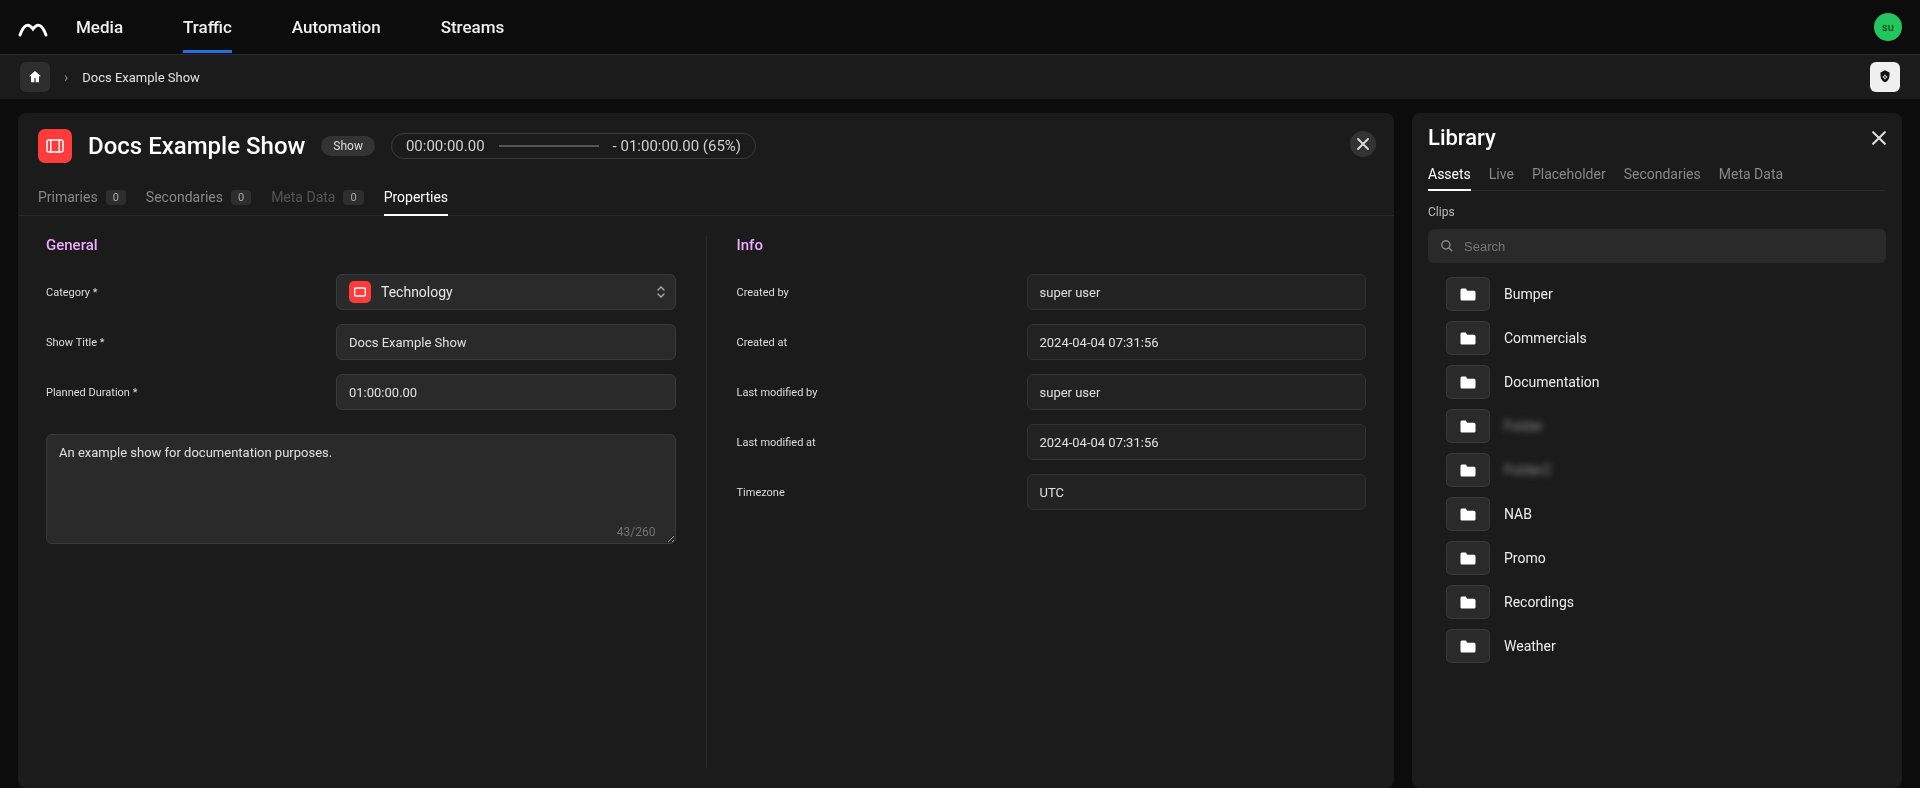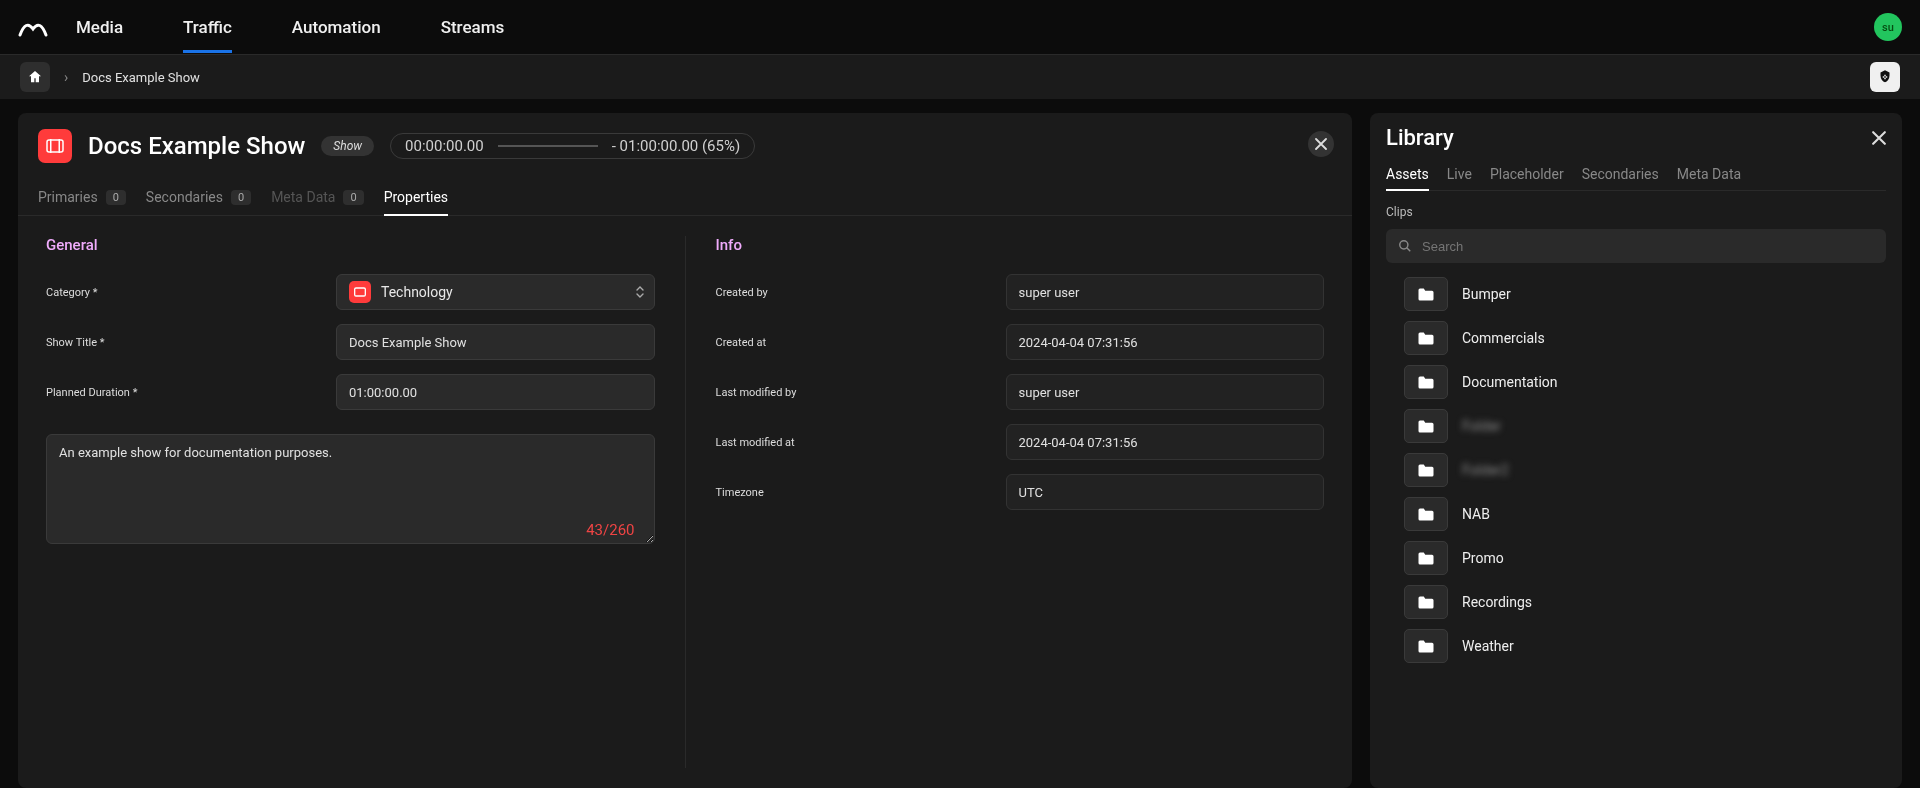--- a/index.html
+++ b/index.html
@@ -120,7 +120,6 @@
     border-radius: 14px;
     padding: 3px 12px;
     font-size: 12px;
-    font-style: italic;
   }
   .timeline-chip {
     background: transparent;

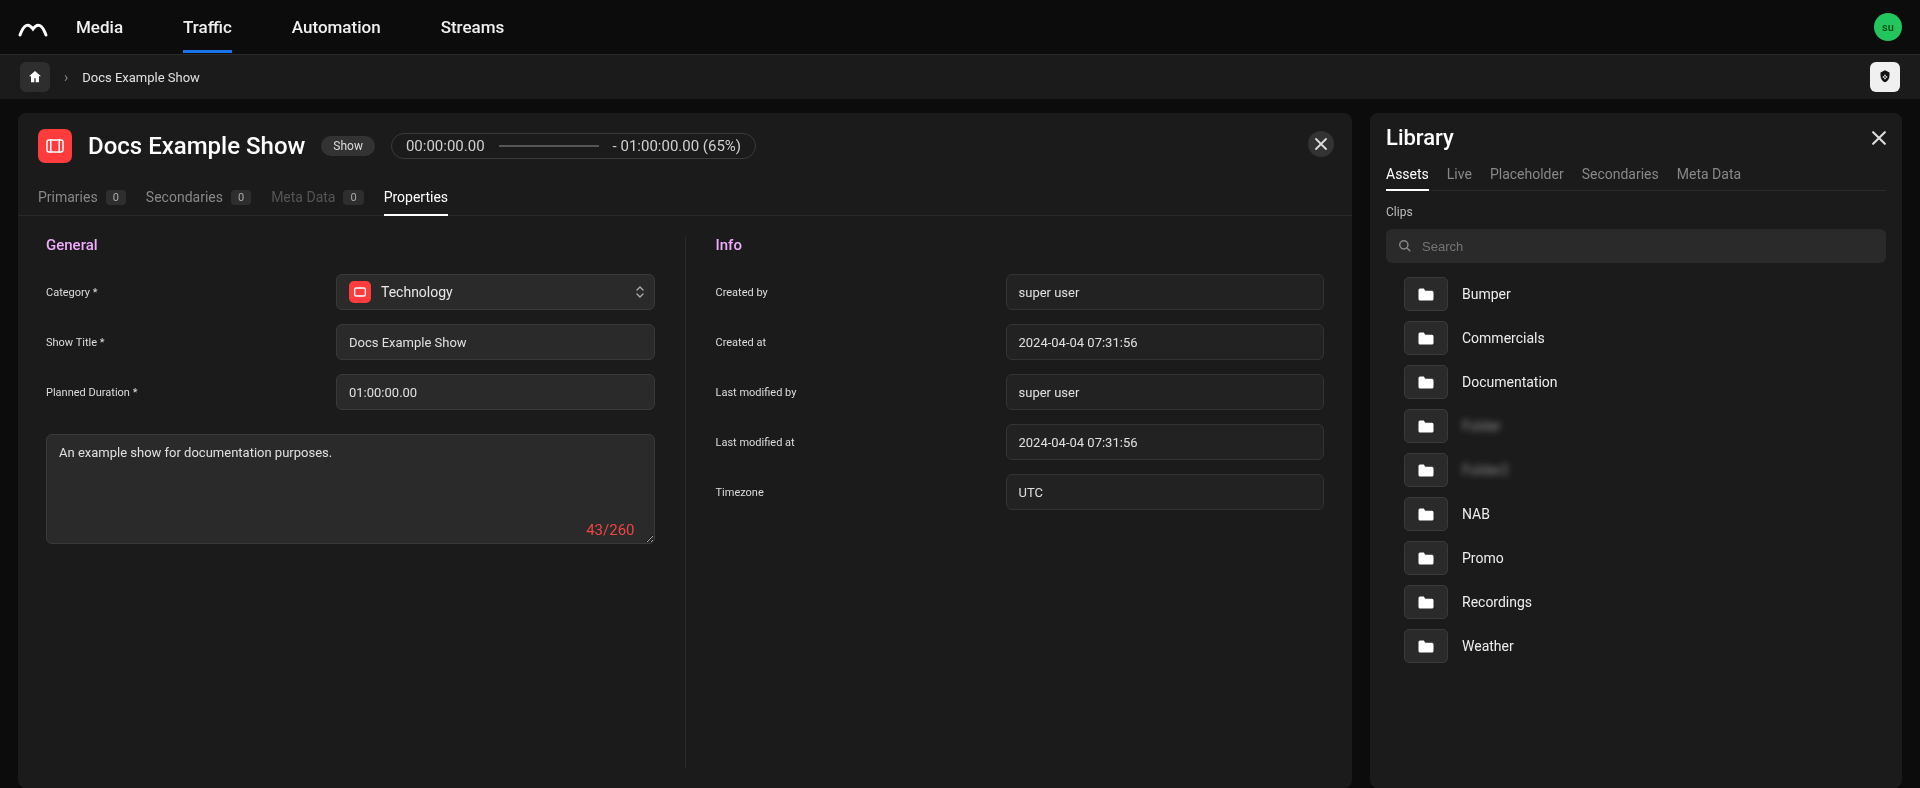--- a/index.html
+++ b/index.html
@@ -262,7 +262,7 @@
 
   
   .library-panel {
-    width: 532px;
+    width: 490px;
     background: #1b1b1b;
     border-radius: 8px;
     display: flex;

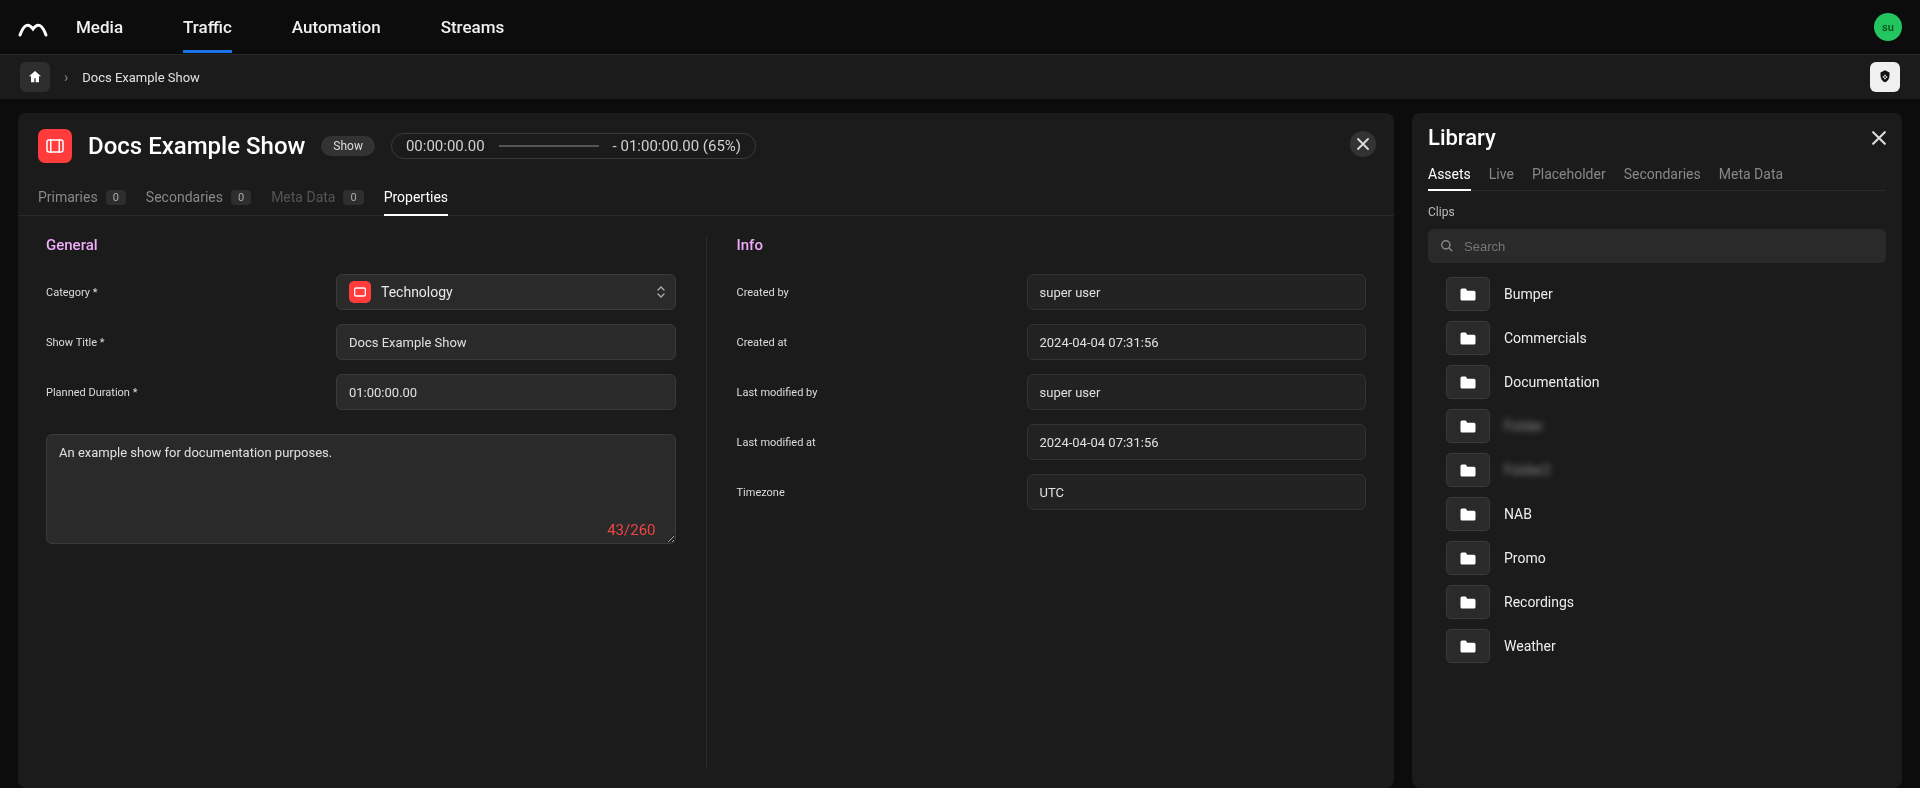--- a/index.html
+++ b/index.html
@@ -256,8 +256,8 @@
   .char-count {
     position: absolute;
     right: 20px; bottom: 8px;
-    font-size: 15px;
-    color: #ef4444;
+    font-size: 12px;
+    color: #737373;
   }
 
   

